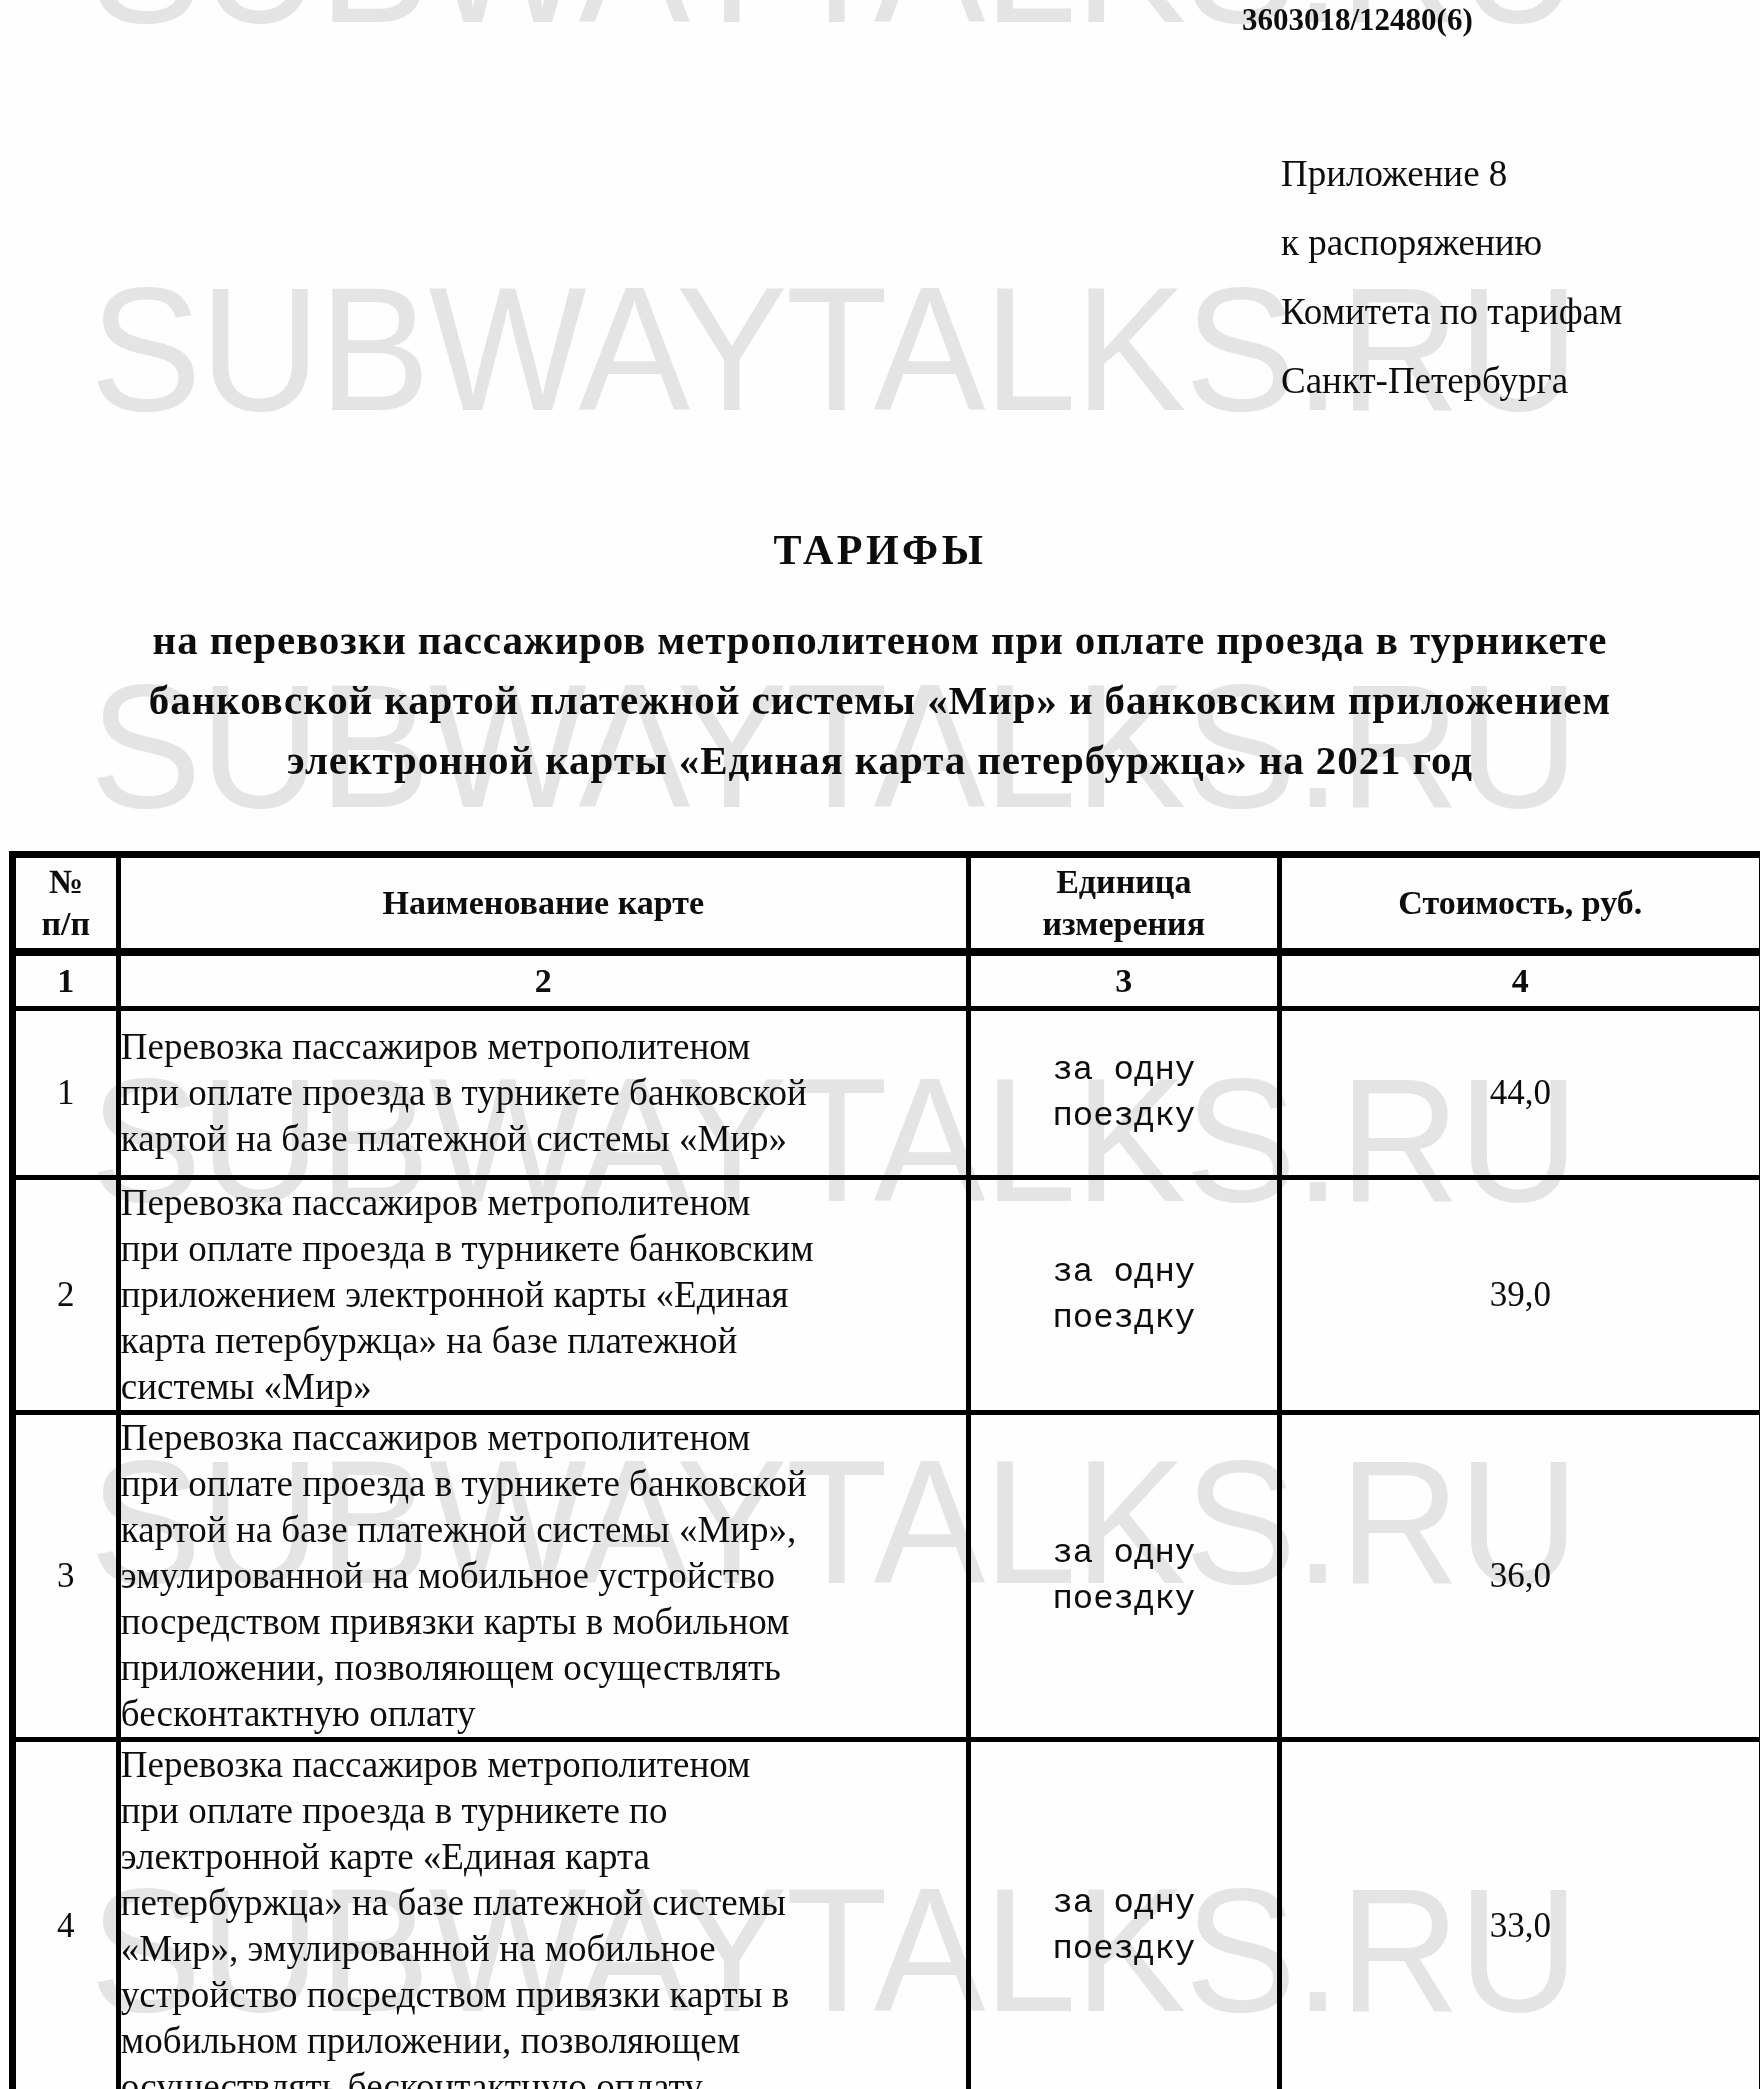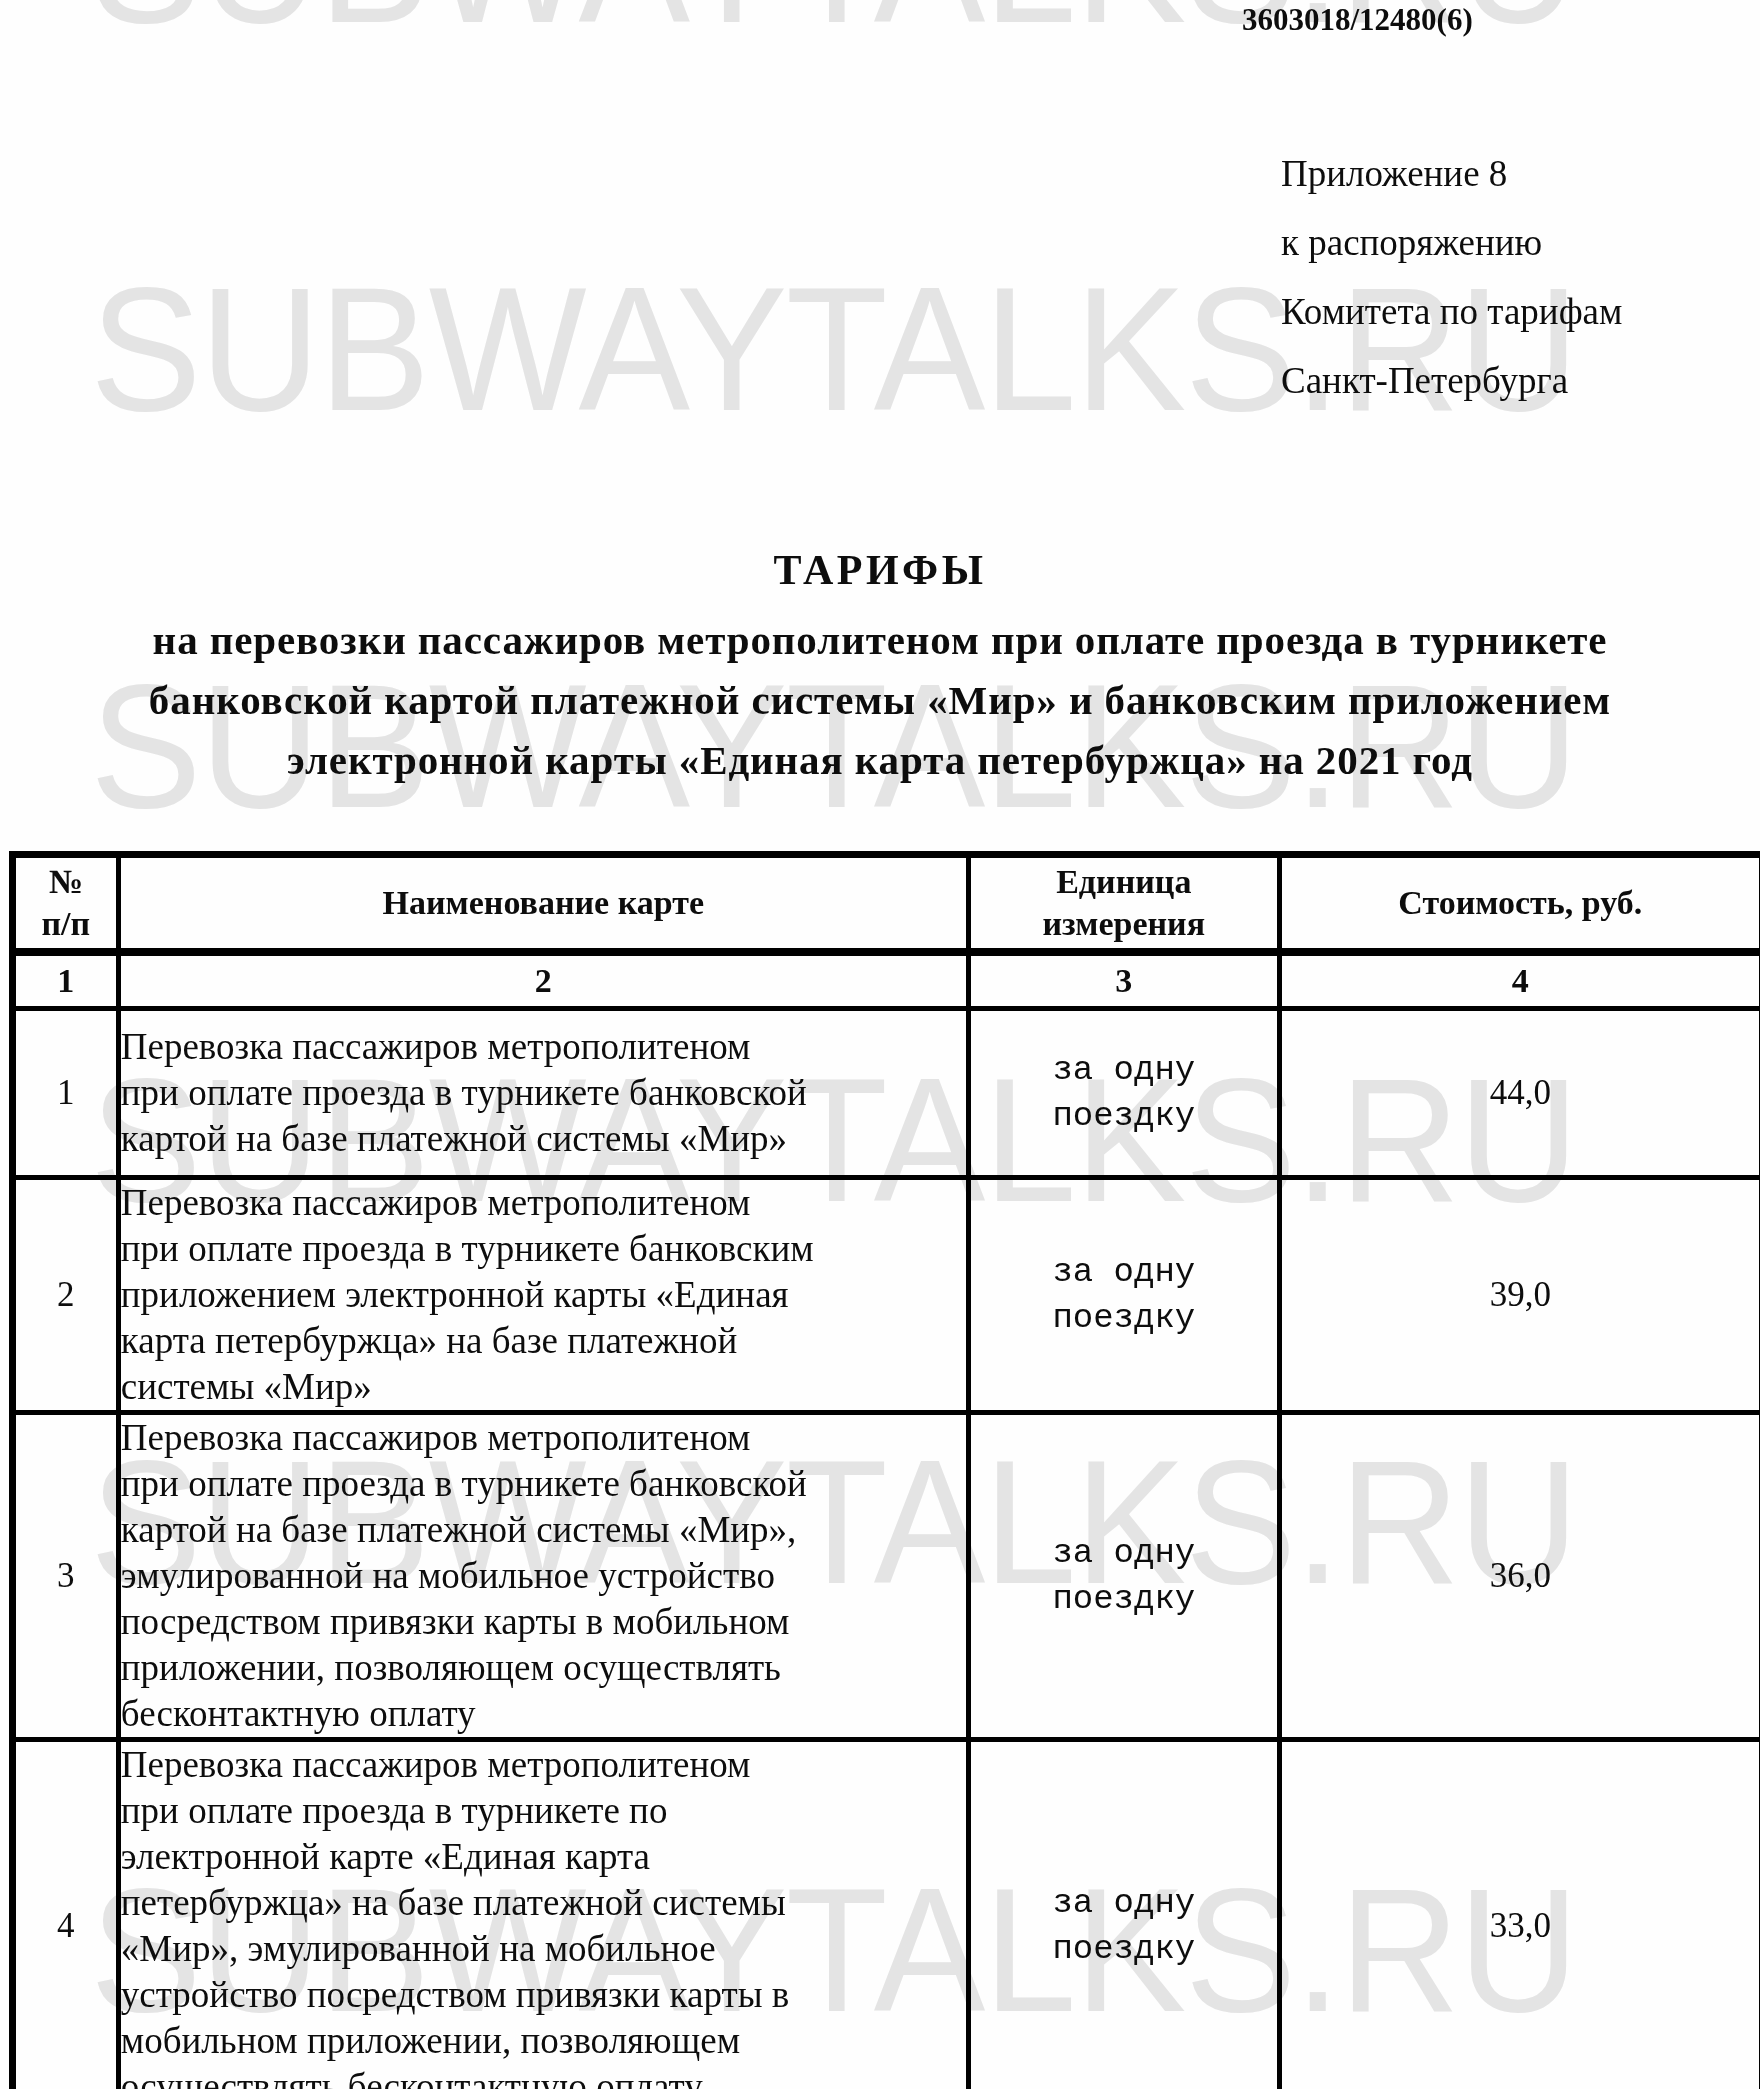--- a/index.html
+++ b/index.html
@@ -26,7 +26,7 @@
   }
   .title{
     position:absolute;top:526px;left:0;width:100%;z-index:1;
-    text-align:center;font-size:42px;font-weight:bold;letter-spacing:3.5px;margin-top:20px;
+    text-align:center;font-size:42px;font-weight:bold;letter-spacing:3.5px;
   }
   .subtitle{
     position:absolute;top:610px;left:0;width:100%;z-index:1;

